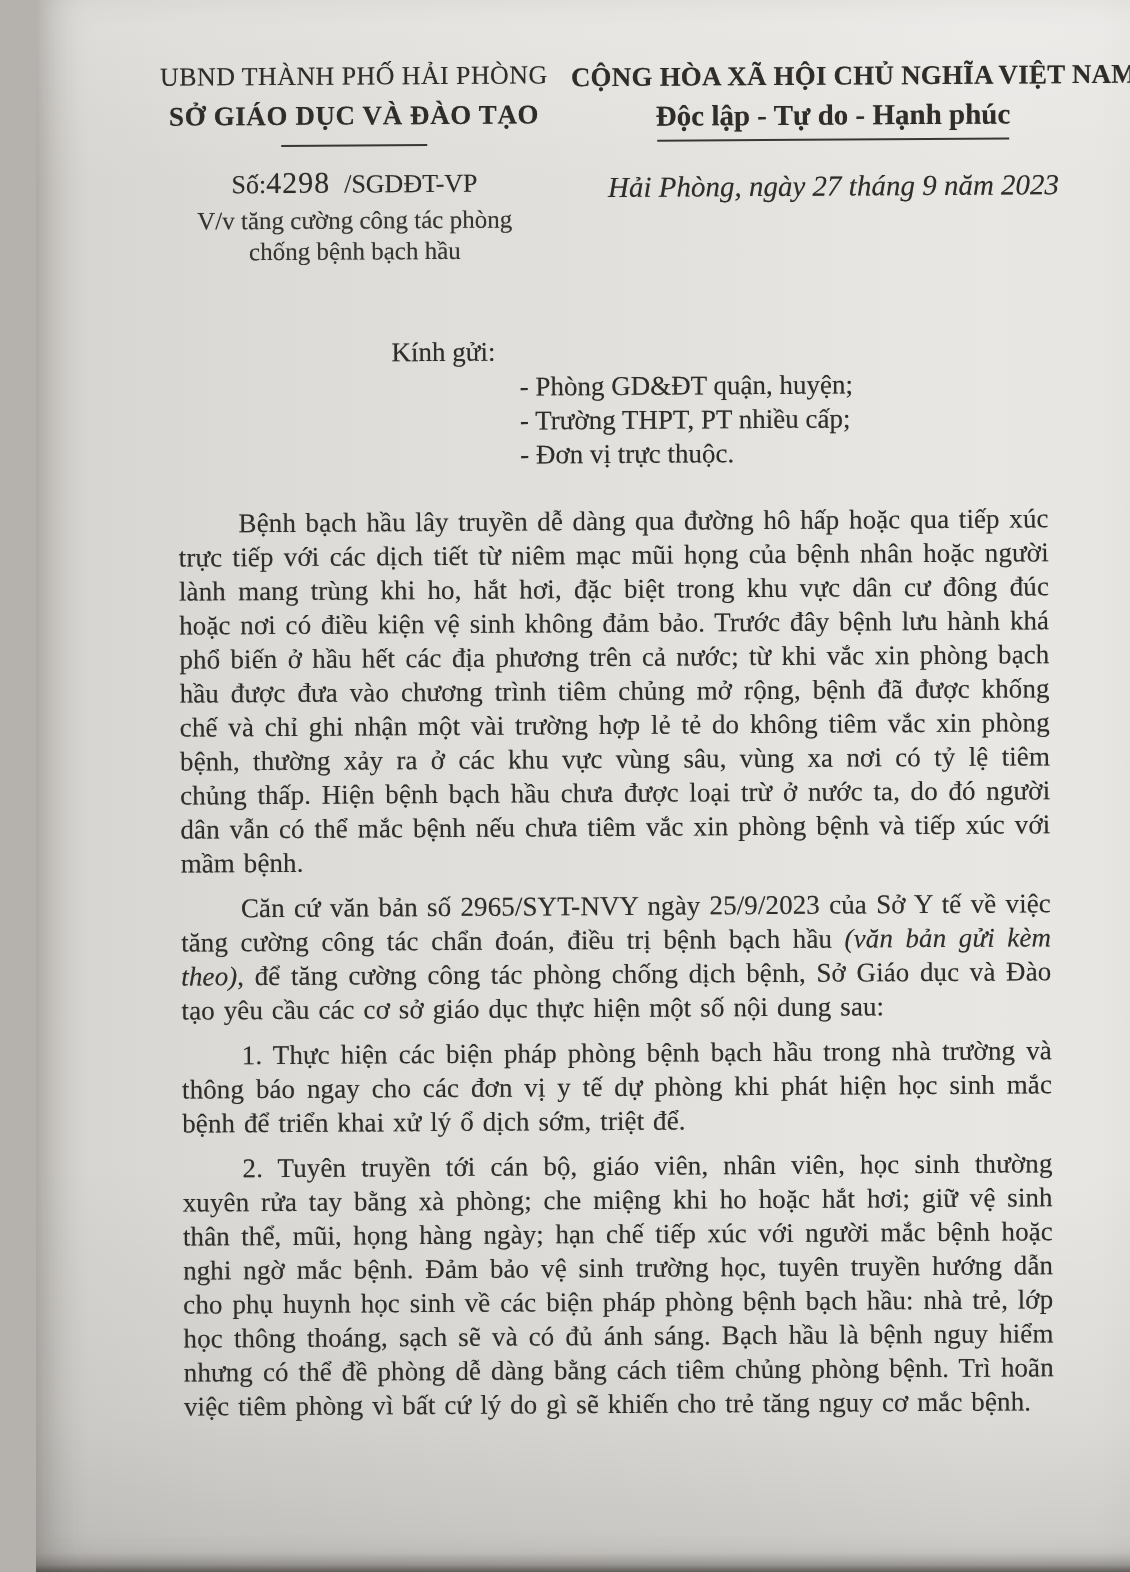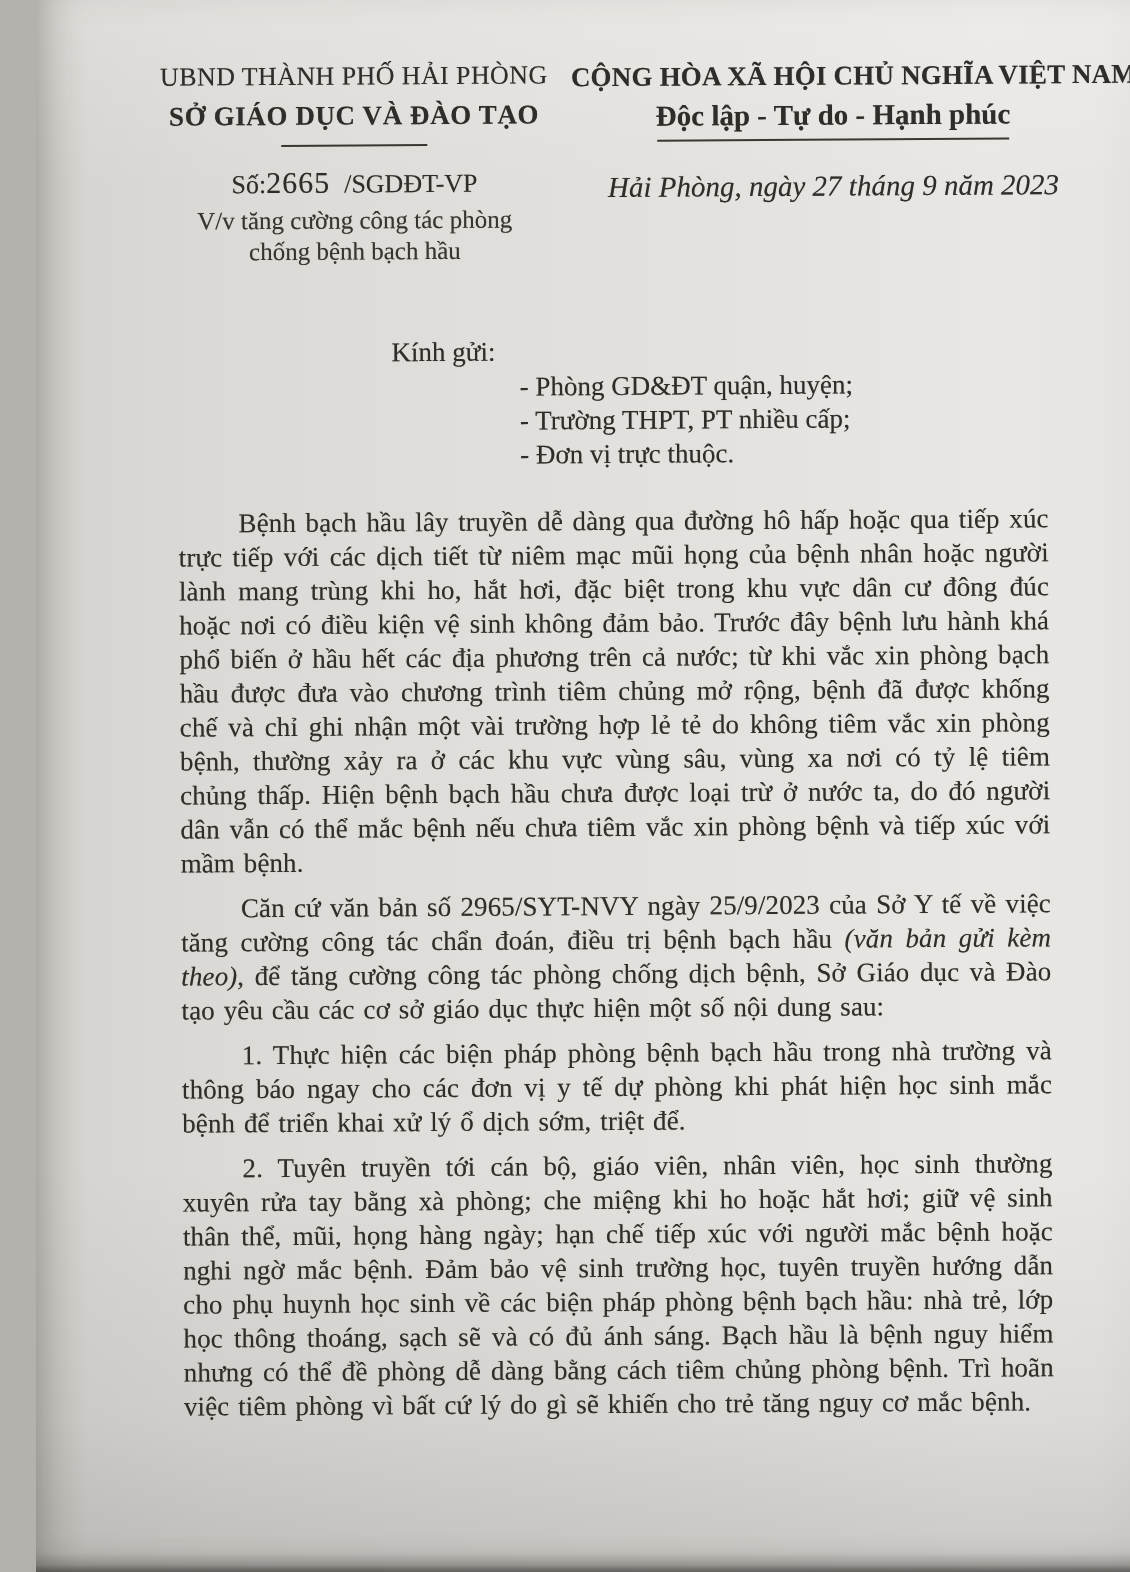--- a/index.html
+++ b/index.html
@@ -89,7 +89,7 @@
       <div class="org-name">SỞ GIÁO DỤC VÀ ĐÀO TẠO</div>
       <div class="rule-left"></div>
       <div class="doc-number">
-        <span>Số:</span><span class="num">2665</span><span class="suffix">/SGDĐT-VP</span>
+        <span>Số:</span><span class="num">4298</span><span class="suffix">/SGDĐT-VP</span>
       </div>
       <div class="subject">
         <div>V/v tăng cường công tác phòng</div>

